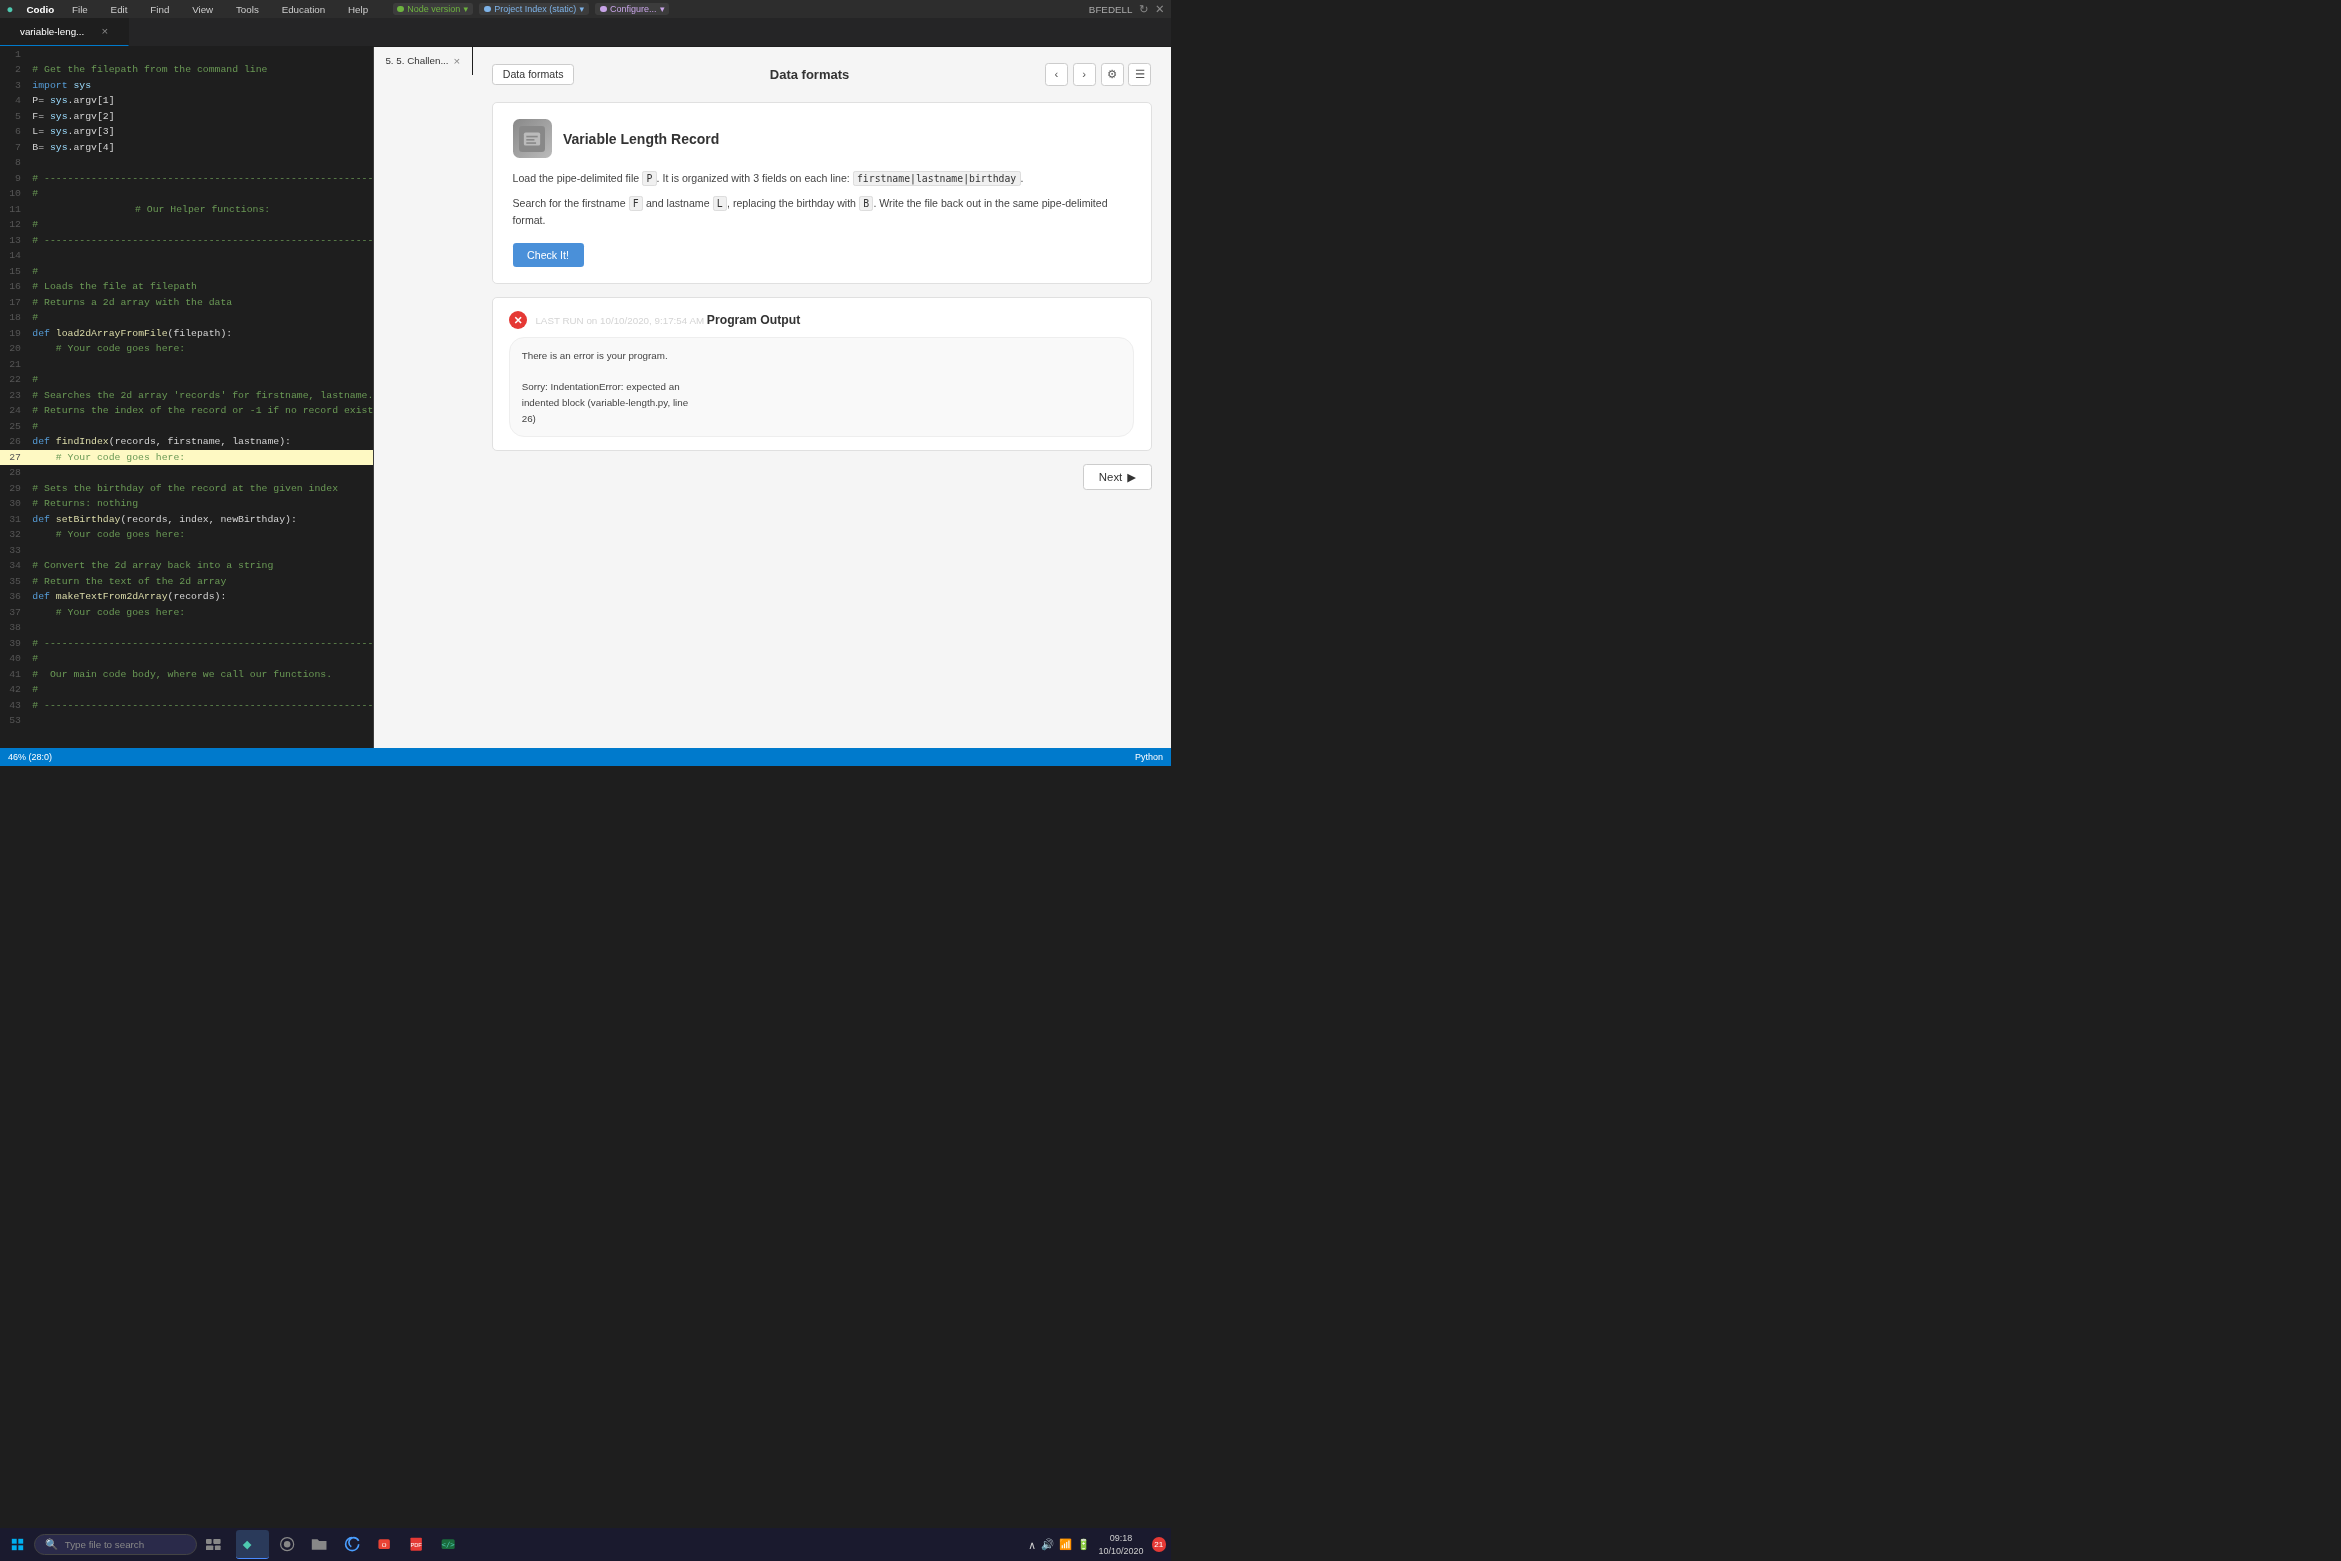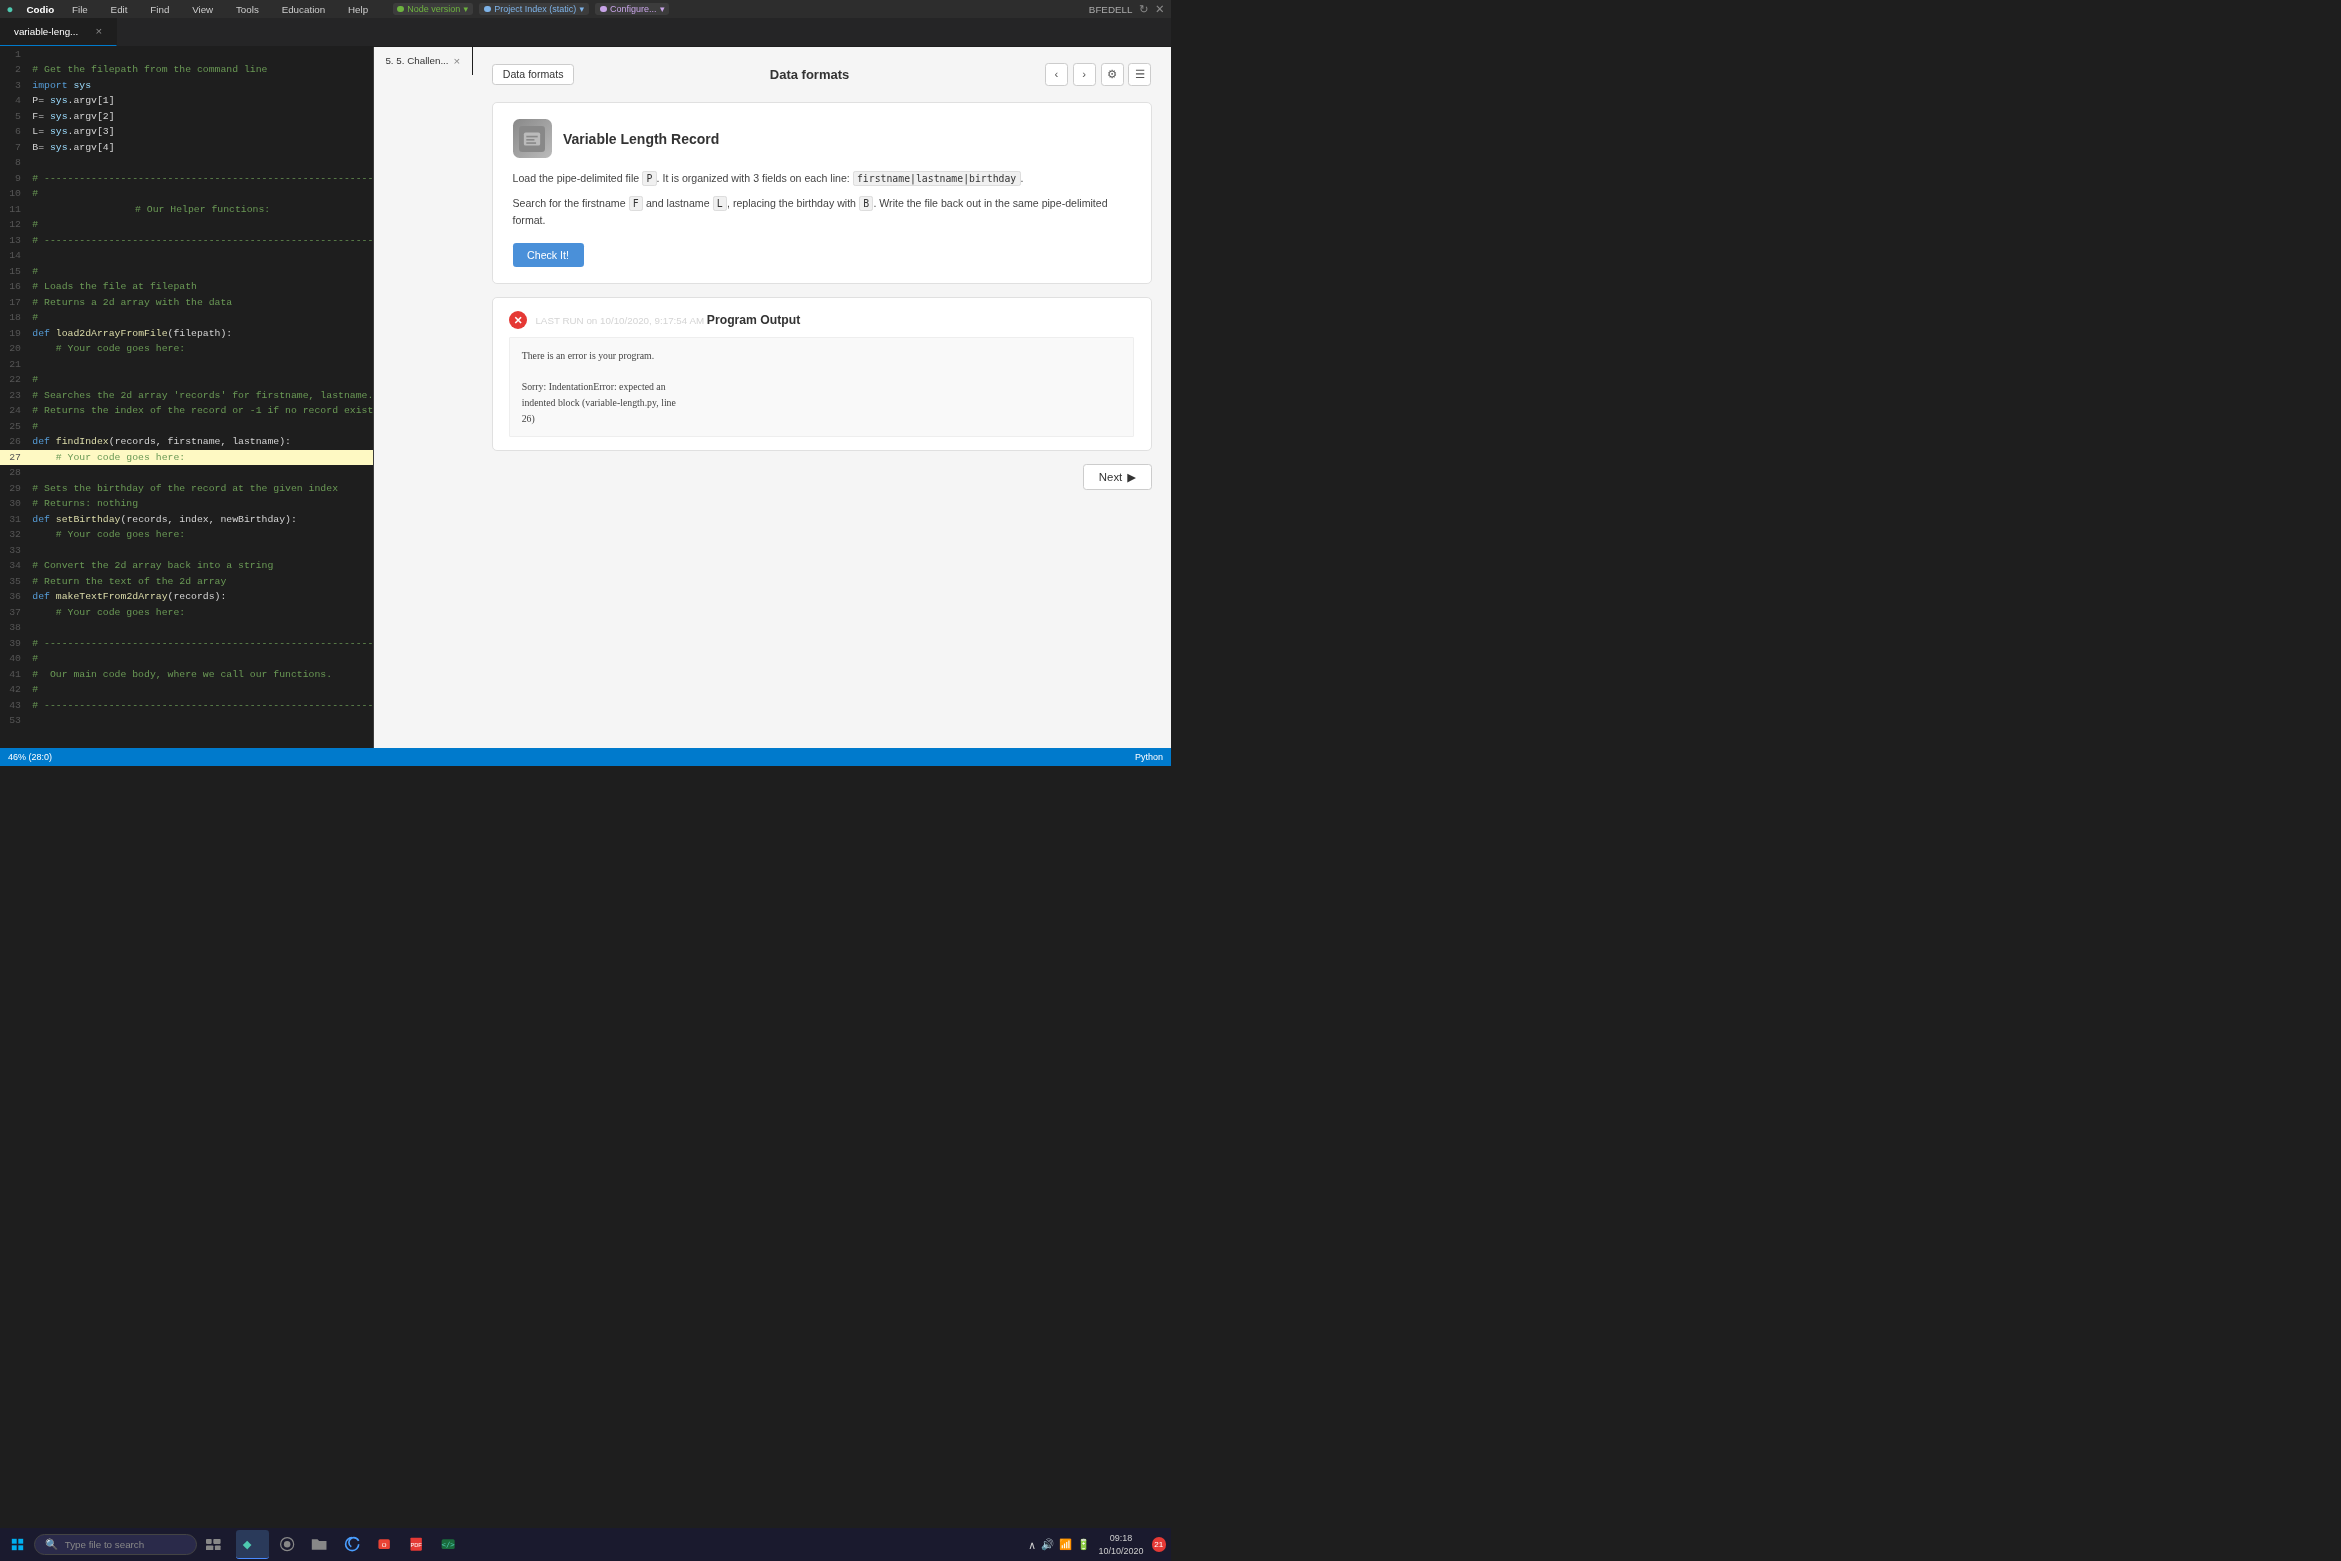--- a/index.html
+++ b/index.html
@@ -39,7 +39,7 @@
     }
     .tab {
       display: flex; align-items: center; gap: 14px;
-      padding: 0 14px;
+      padding: 0 20px;
       background: #2d2d2d;
       border-right: 0.8px solid #1e1e1e;
       color: #aaa;

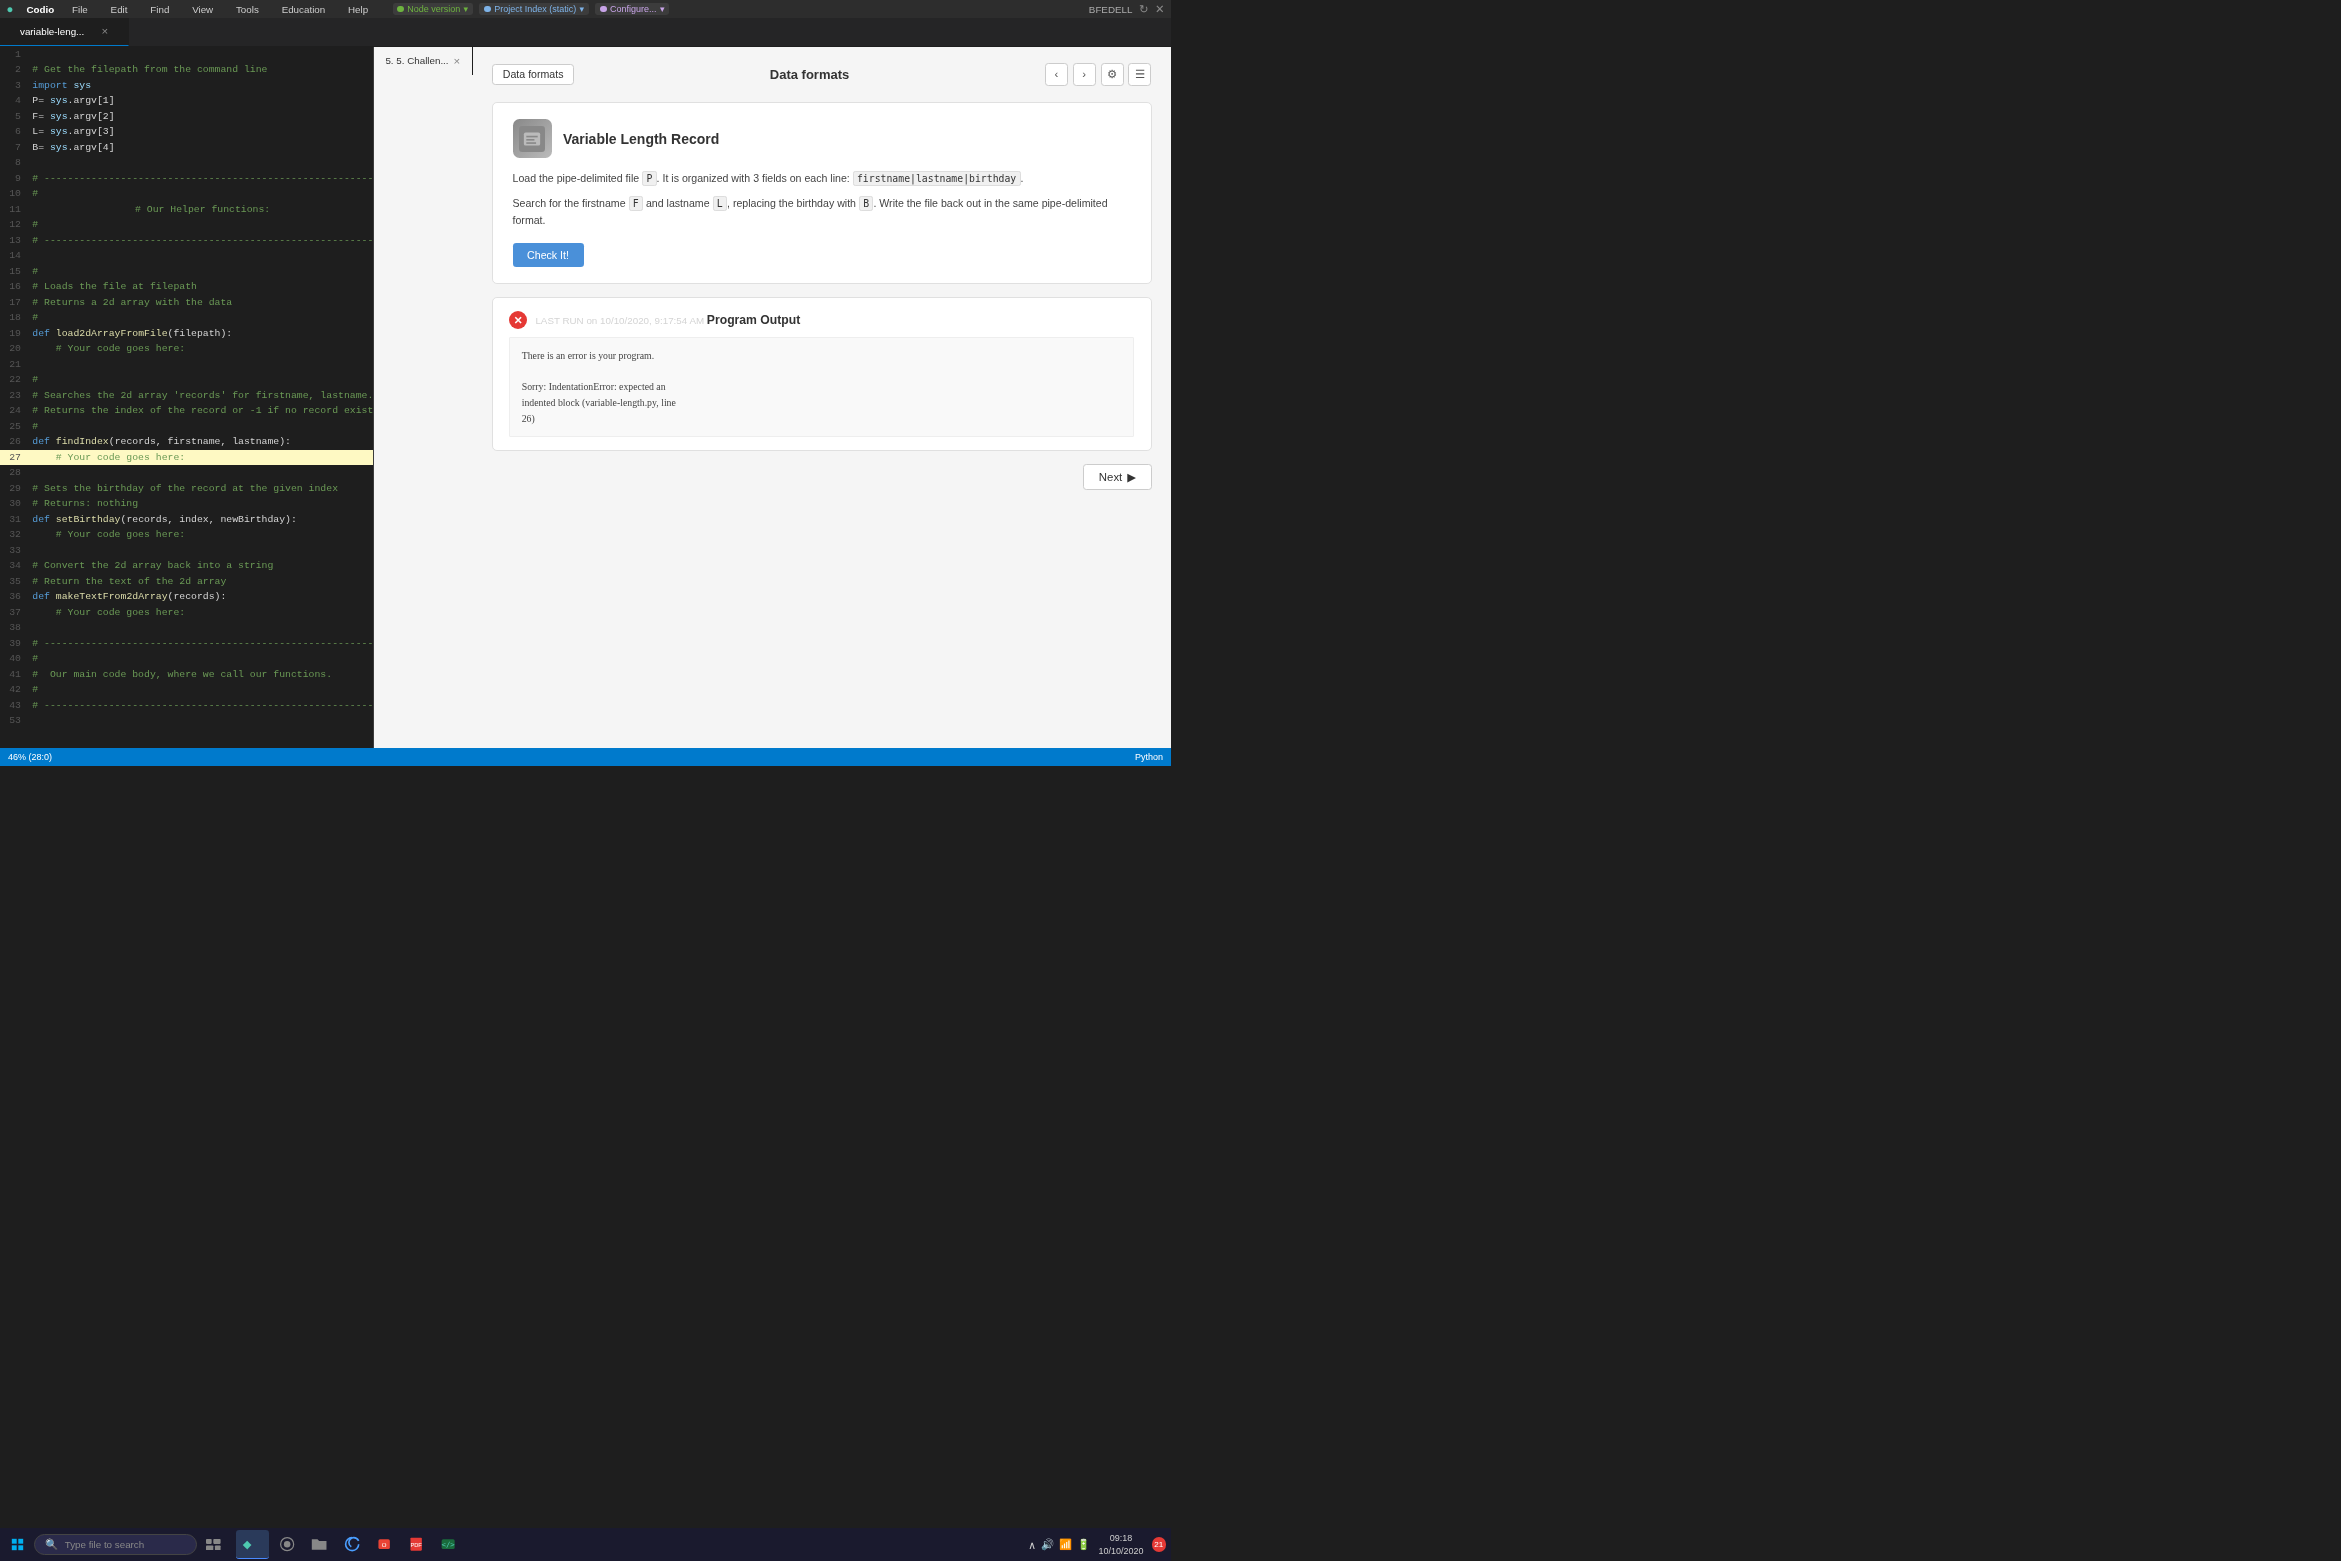--- a/index.html
+++ b/index.html
@@ -260,9 +260,9 @@
     .output-content {
       background: #f9f9f9;
       border: 0.8px solid #eee;
-      border-radius: 1px;
+      border-radius: 15px;
       padding: 9.8px 11.4px;
-      font-family: Liberation Serif, serif;
+      font-family: Liberation Sans, sans-serif;
       font-size: 9.8px;
       color: #444;
       line-height: 1.6;

